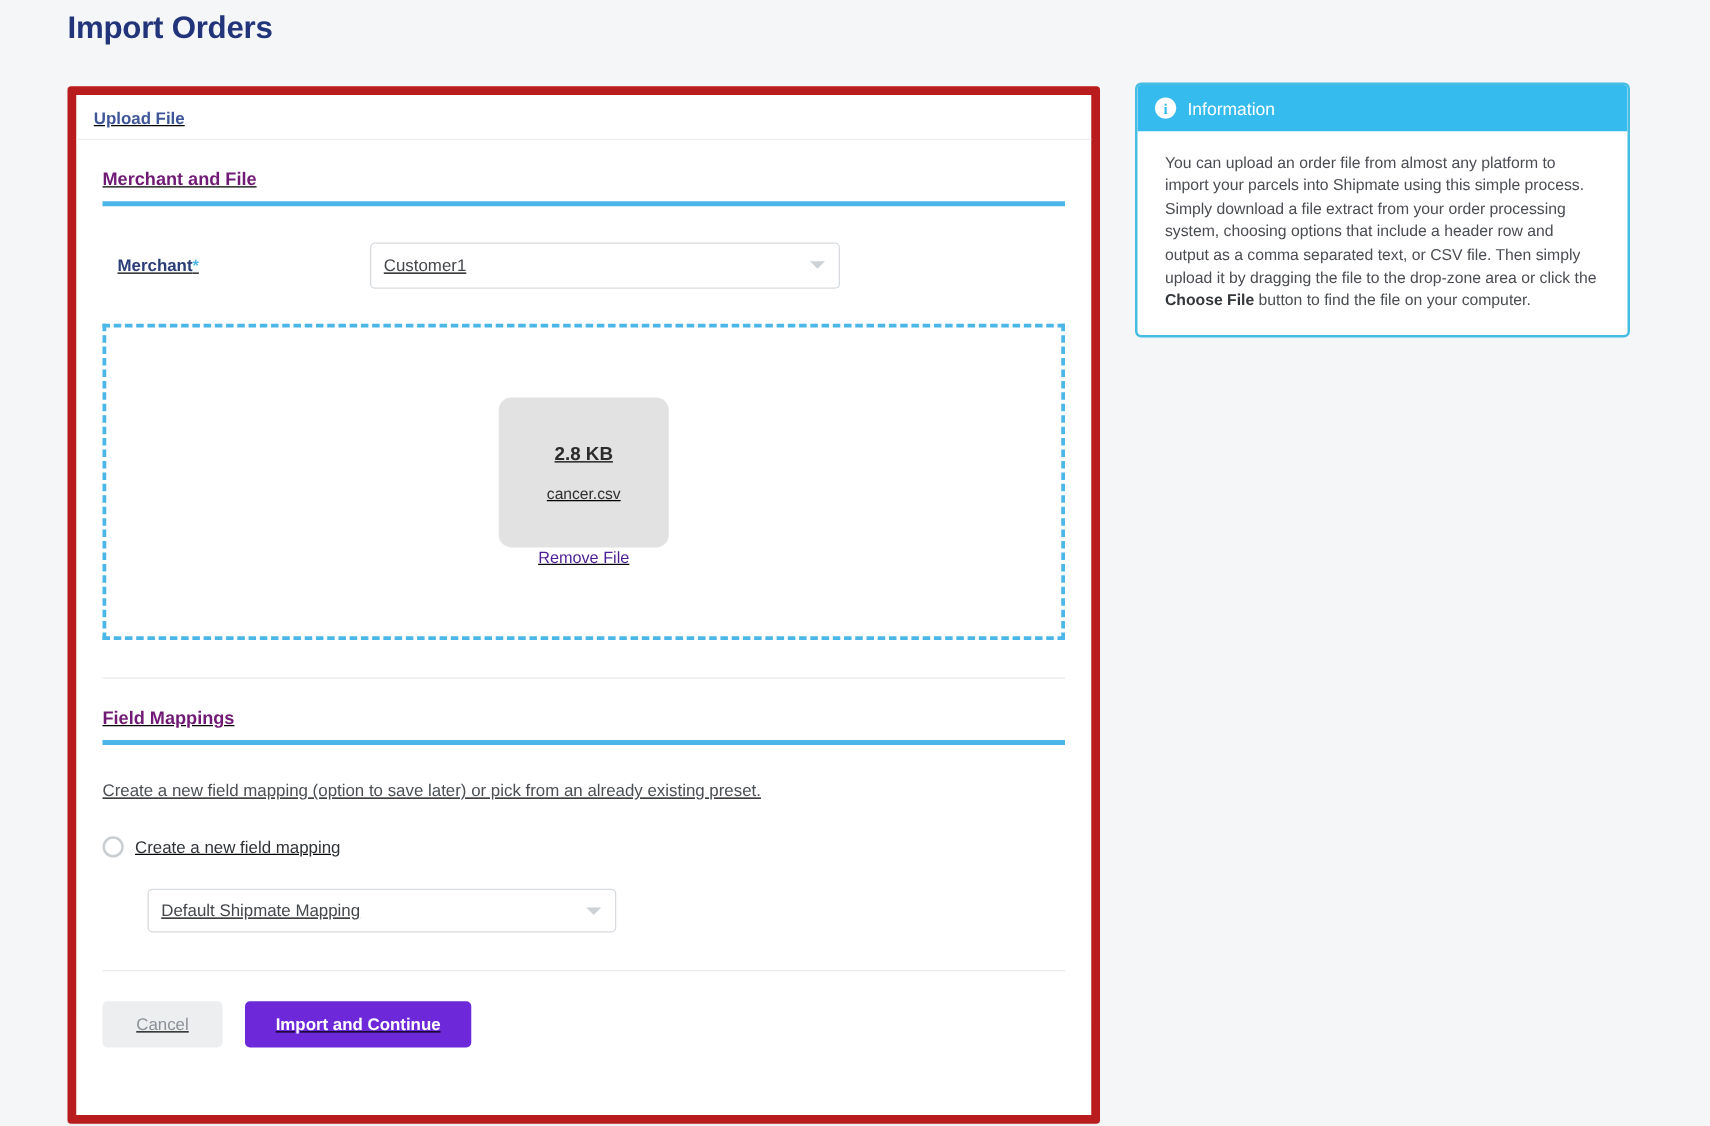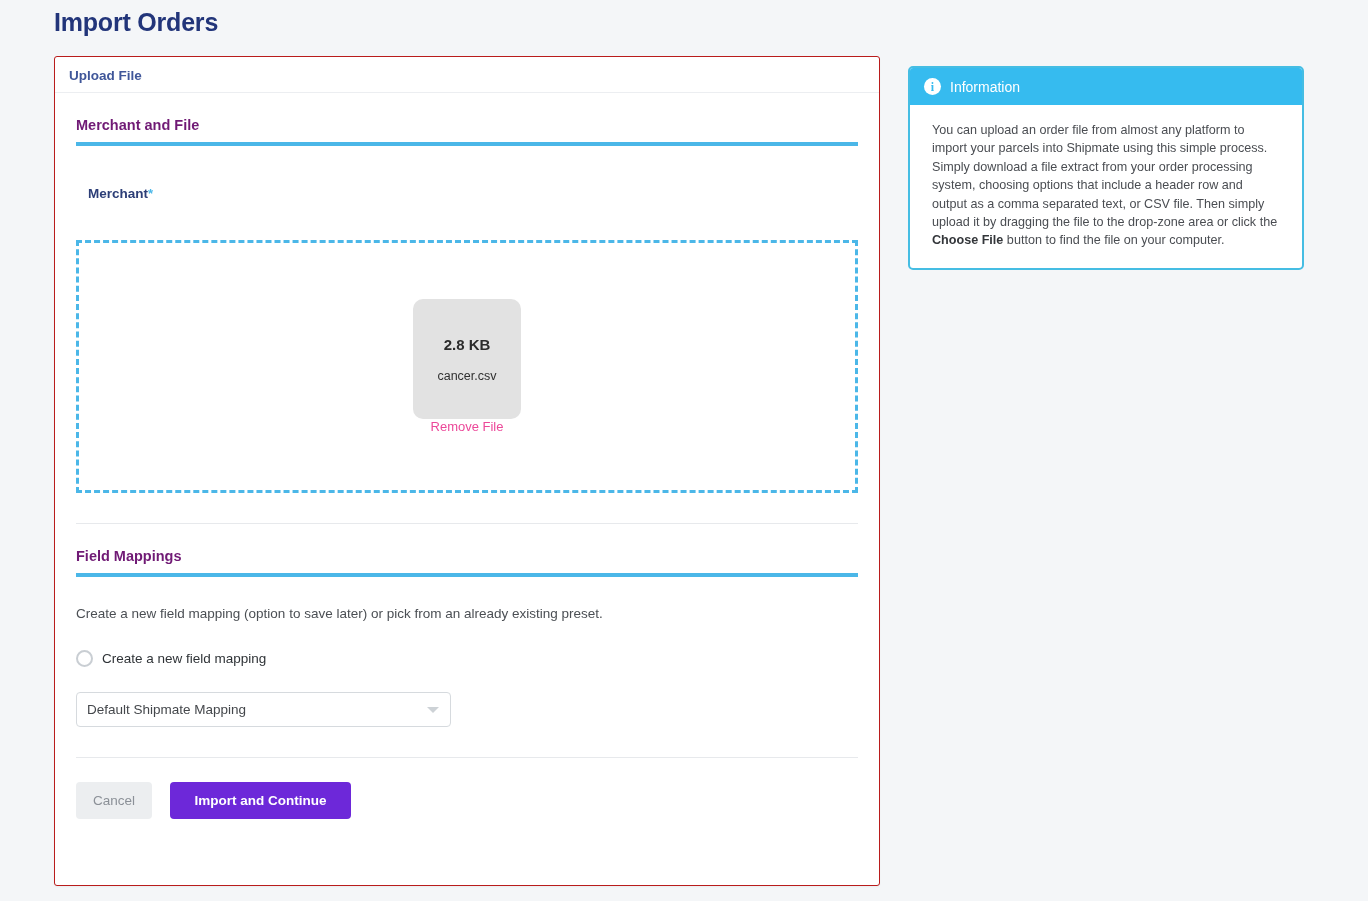--- a/index.html
+++ b/index.html
@@ -29,12 +29,13 @@
   
   .card {
     position: absolute;
-    left: 54px; top: 56px;
+    left: 54px; top: 69px;
     width: 826px; height: 830px;
     background: #ffffff;
-    border: 1px solid #b91c1c;
+    border: 7px solid #b91c1c;
     border-radius: 3px;
     box-shadow: 0 1px 2px rgba(0,0,0,0.04);
+    text-decoration: underline;
   }
   .card-header {
     height: 36px;

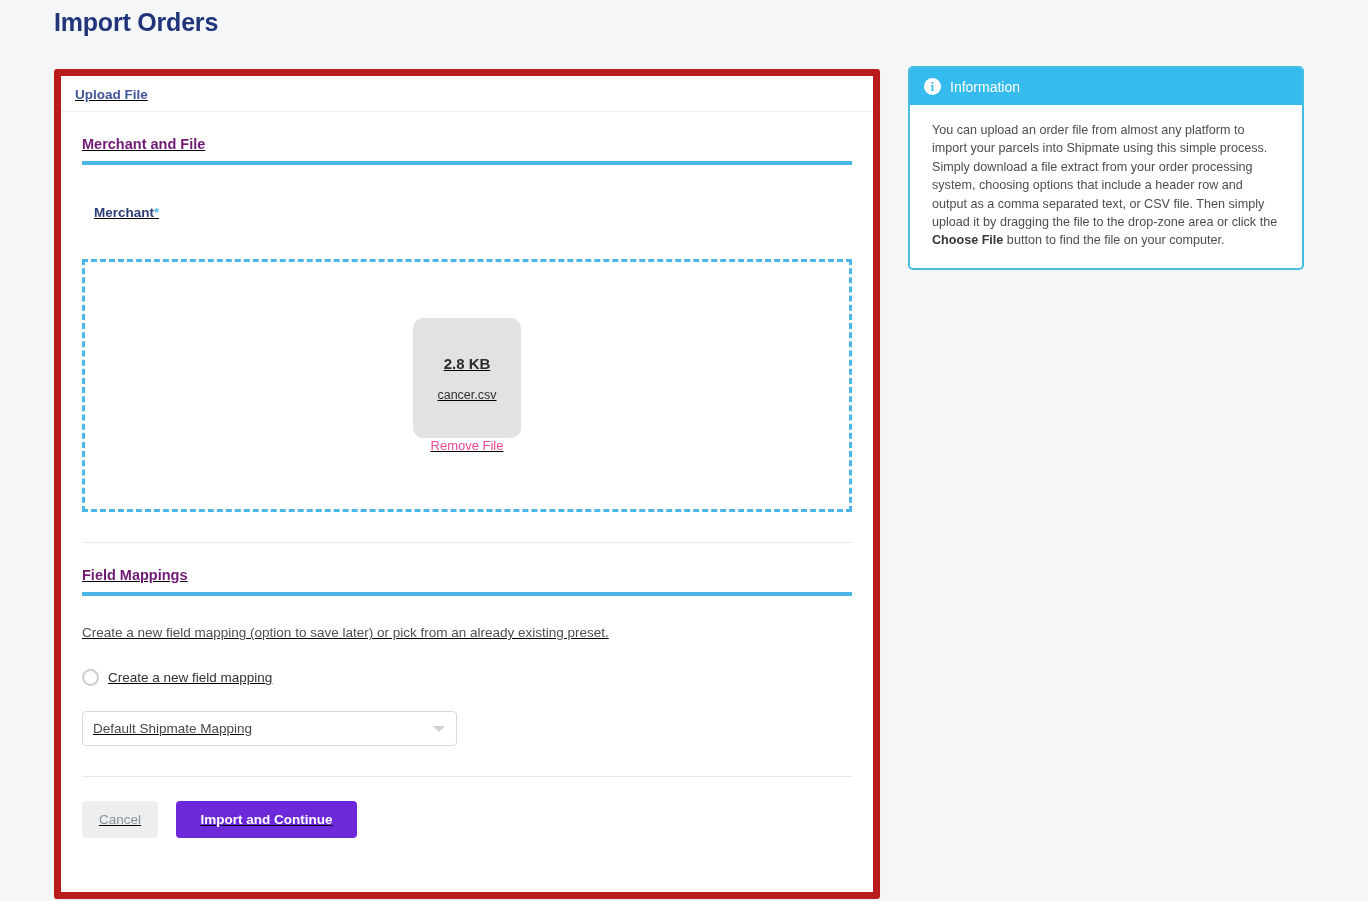--- a/index.html
+++ b/index.html
@@ -281,6 +281,10 @@
         <div class="field-label">
           <span>Merchant</span><span class="req-star">*</span>
         </div>
+        <div class="select-box">
+          <span>Customer1</span>
+          <span class="select-caret"></span>
+        </div>
       </div>
 
       <div class="dropzone">

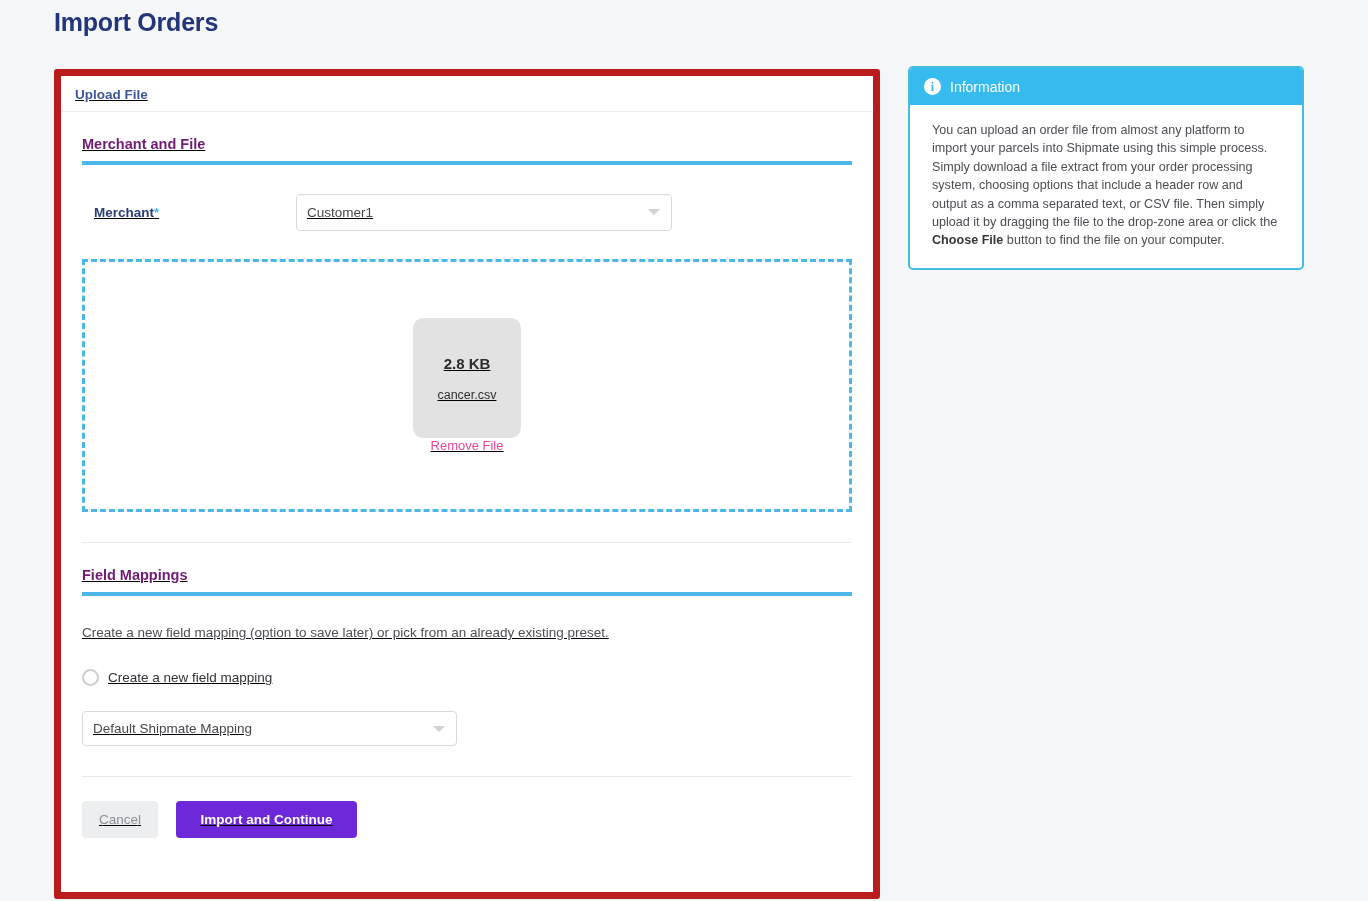--- a/index.html
+++ b/index.html
@@ -112,7 +112,7 @@
     justify-content: center;
   }
   .file-tile {
-    width: 108px; height: 120px;
+    width: 136px; height: 120px;
     background: #e2e2e2;
     border-radius: 10px;
     display: flex;

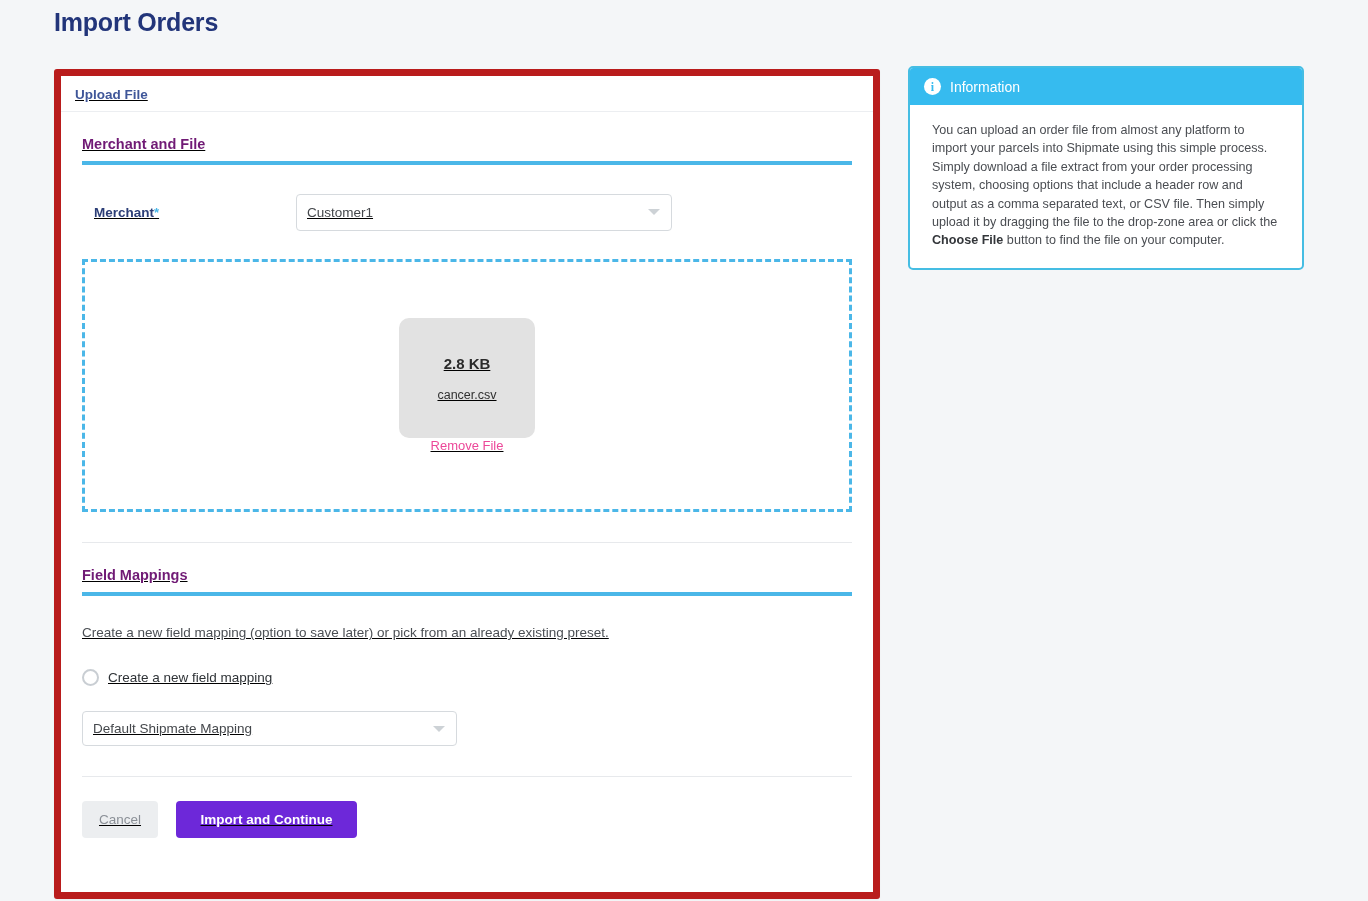--- a/index.html
+++ b/index.html
@@ -133,7 +133,7 @@
   .remove-file {
     margin-top: 0;
     font-size: 13px;
-    color: #ec4899;
+    color: #4c1d95;
     cursor: pointer;
   }
 

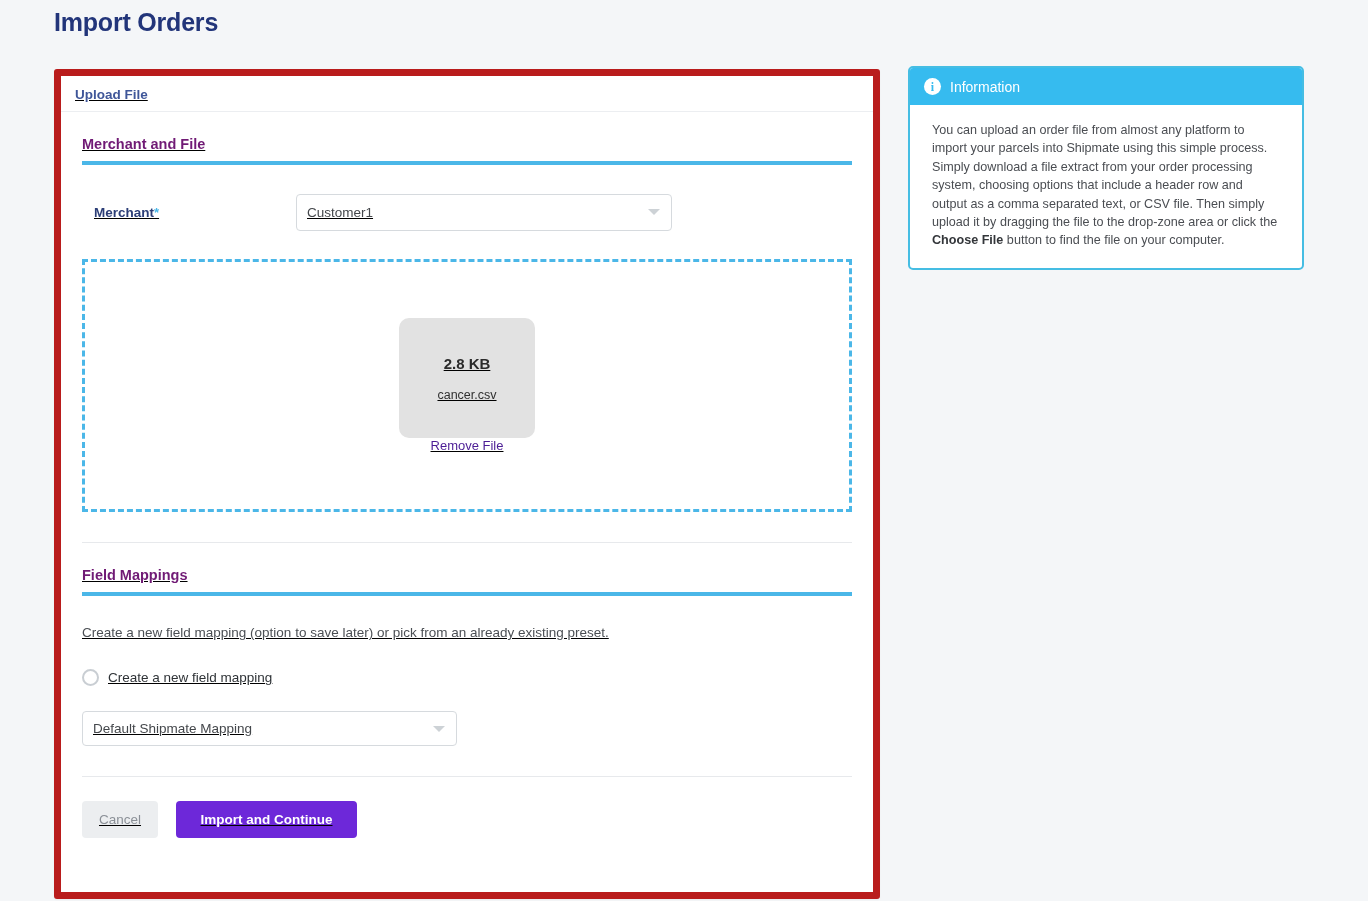--- a/index.html
+++ b/index.html
@@ -184,6 +184,7 @@
     font-size: 13.5px;
     color: #44474b;
     cursor: pointer;
+    margin-left: 36px;
   }
 
   

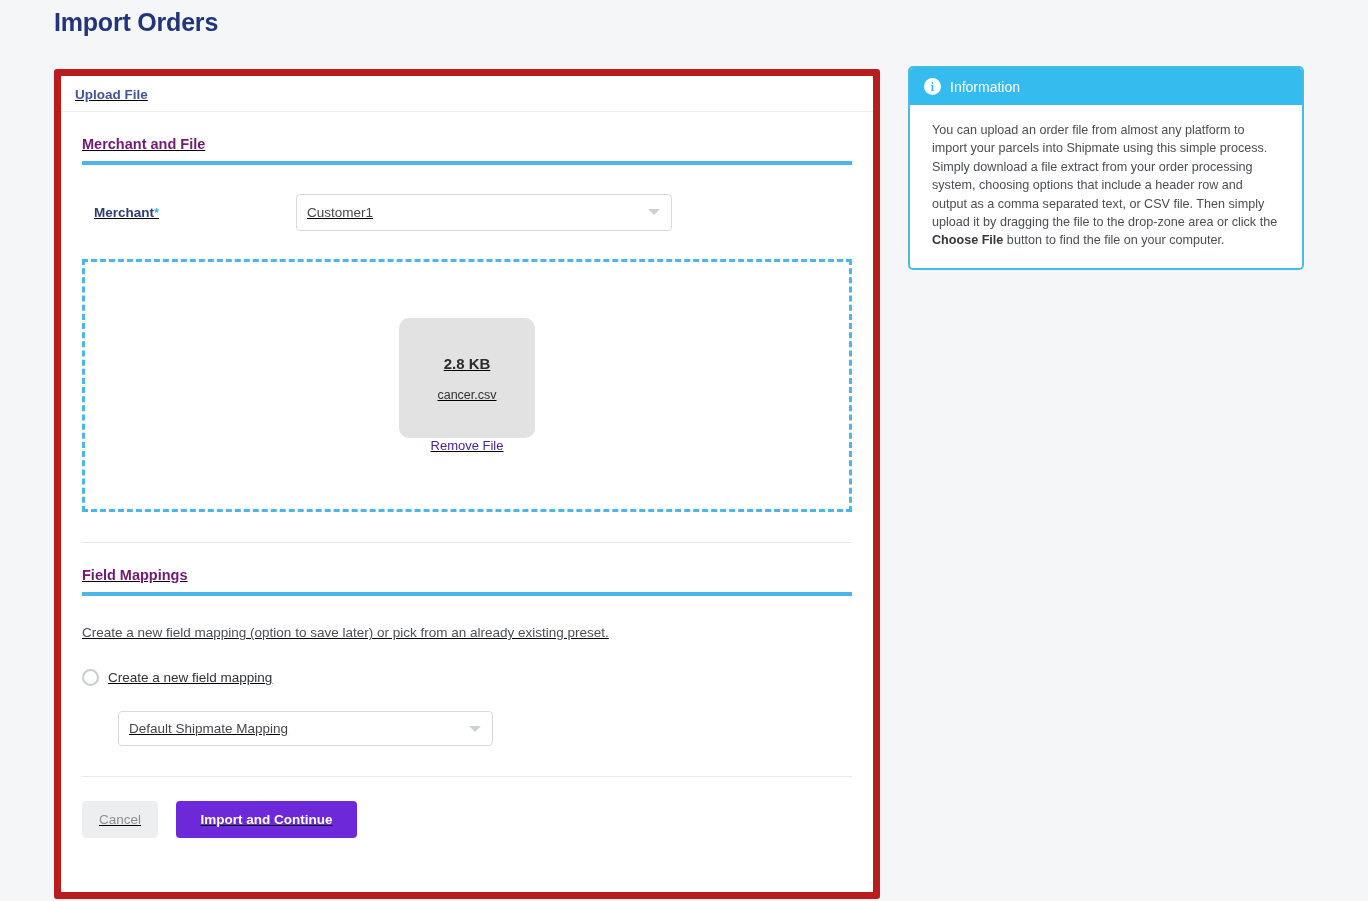--- a/index.html
+++ b/index.html
@@ -201,7 +201,7 @@
     font-family: "Liberation Sans", sans-serif;
   }
   .btn-cancel {
-    width: 76px; height: 37px;
+    width: 96px; height: 37px;
     background: #eceef0;
     color: #8b9097;
   }

